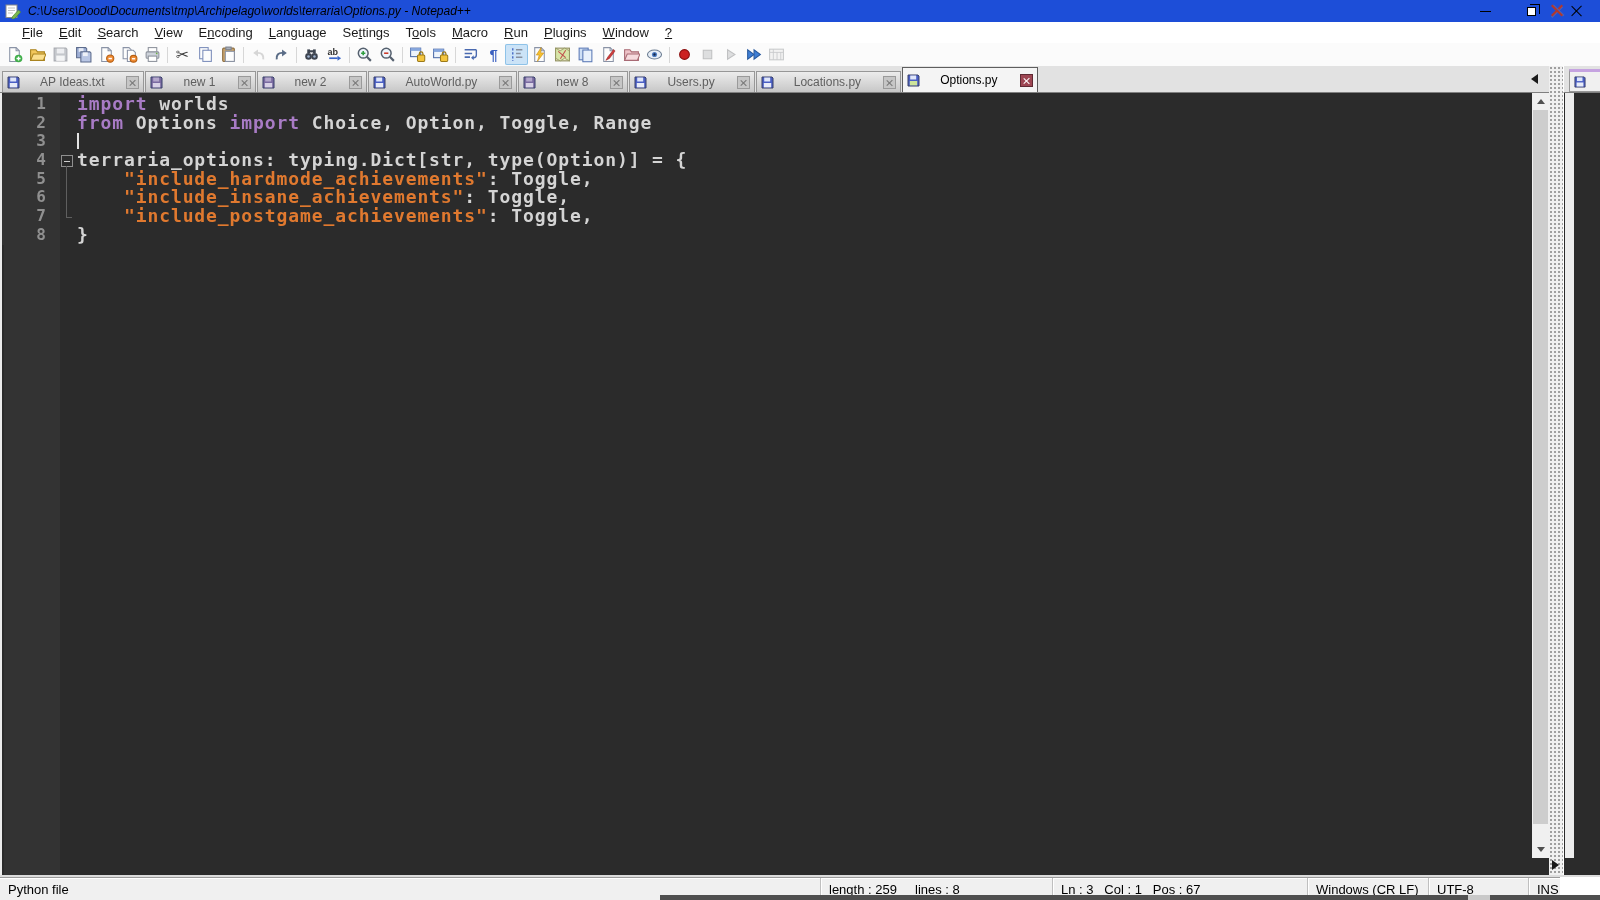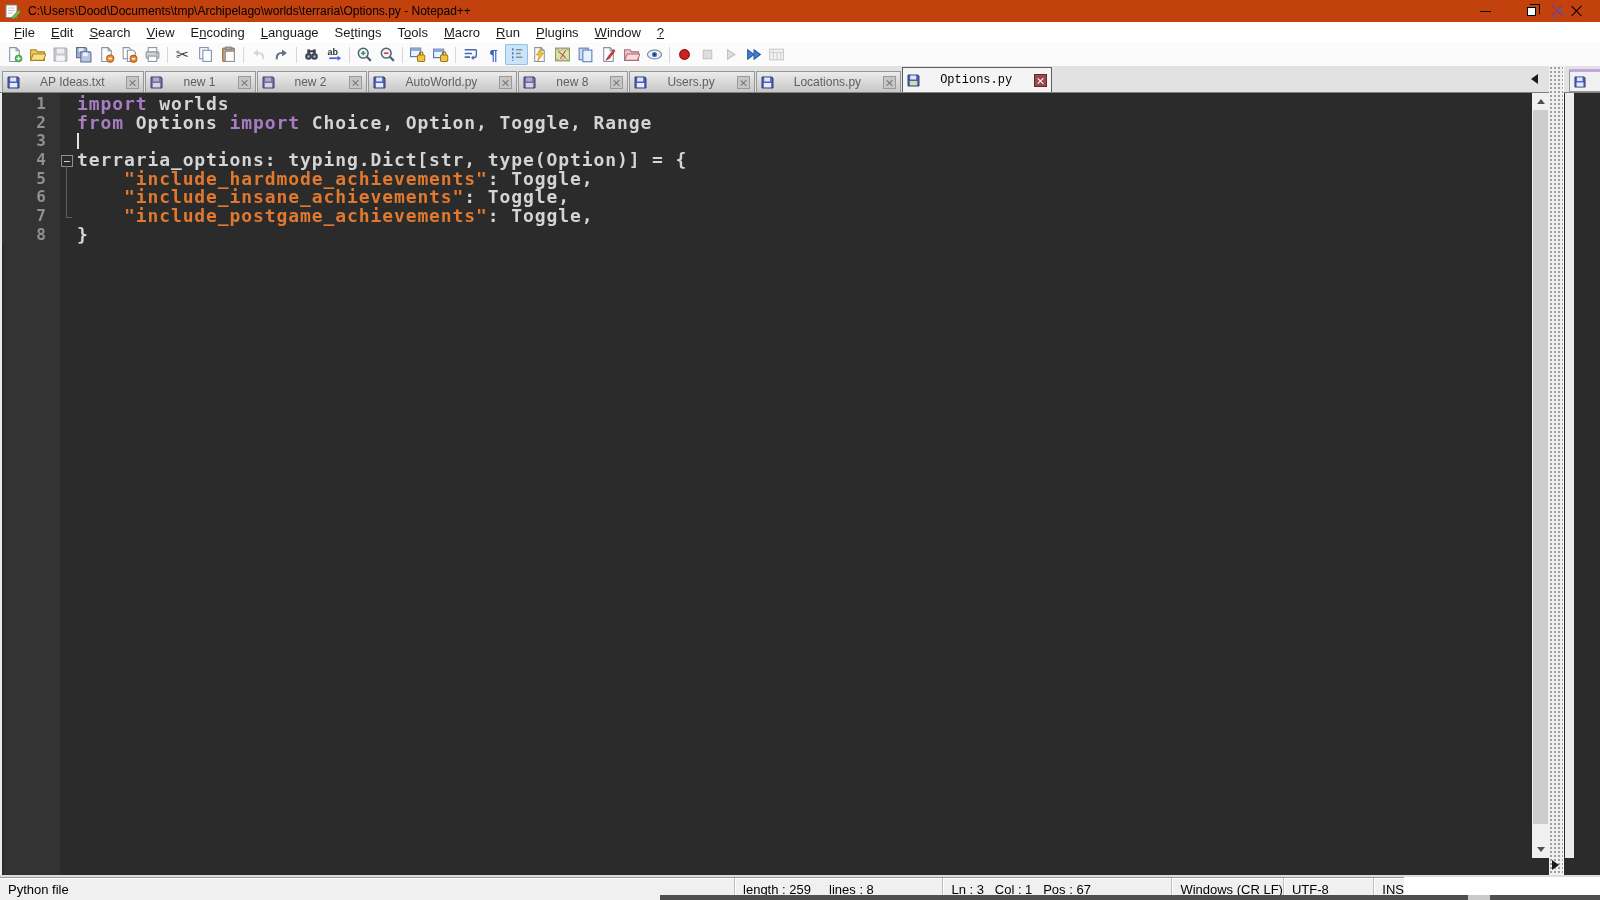--- a/index.html
+++ b/index.html
@@ -7,8 +7,8 @@
               font-family:"Liberation Sans", sans-serif; position:relative; }
 
   
-  .titlebar { position:absolute; top:0; left:0; width:1600px; height:22px; background:#c2410c;
-              display:flex; align-items:center; }
+  .titlebar { position:absolute; top:0; left:0; width:1600px; height:22px; background:#1d4ed8;
+              display:flex; align-items:center;font-style:italic; }
   .app-icon { width:16px; height:16px; margin-left:5px; }
   .title-text { font-size:12px; color:#000; margin-left:7px; white-space:pre; }
   .win-controls { position:absolute; right:0; top:0; height:22px; display:flex; }

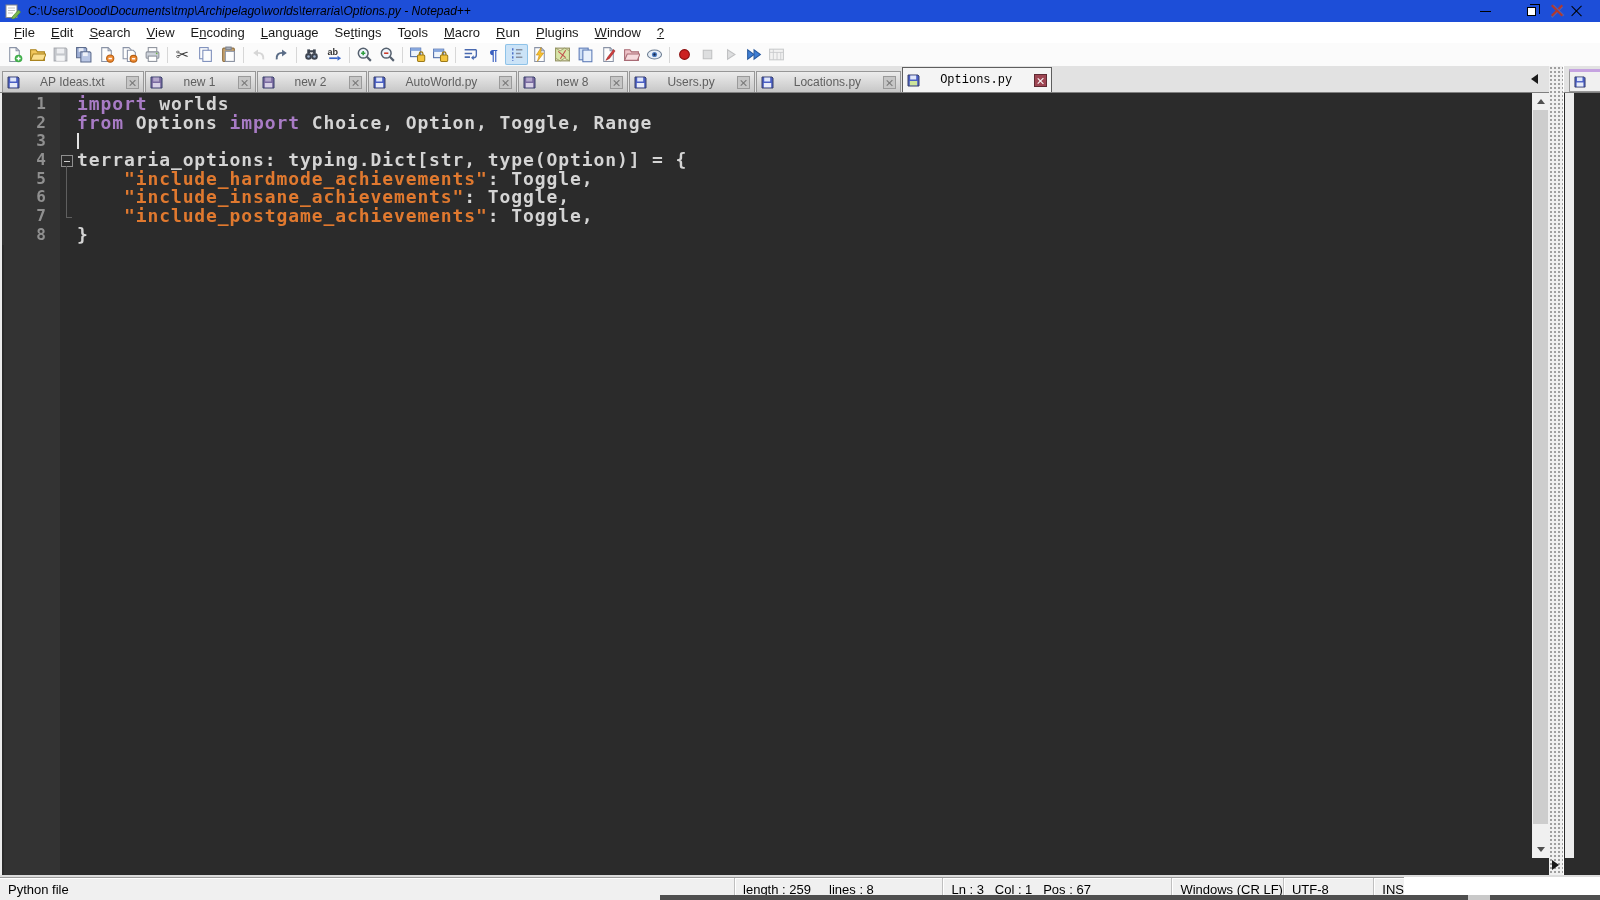--- a/index.html
+++ b/index.html
@@ -24,7 +24,7 @@
 
   
   .menubar { position:absolute; top:22px; left:0; width:1600px; height:21px; background:#fff;
-             display:flex; align-items:center; font-size:13px; color:#1a1a1a; padding-left:6px; }
+             display:flex; align-items:center; font-size:13px; color:#1a1a1a; padding-left:14px; }
   .menu-item { padding:2px 8px; white-space:pre; }
   .menu-close-x { position:absolute; right:36px; top:3px; width:14px; height:14px; }
   .menu-close-x::before,.menu-close-x::after { content:""; position:absolute; left:6px; top:0;

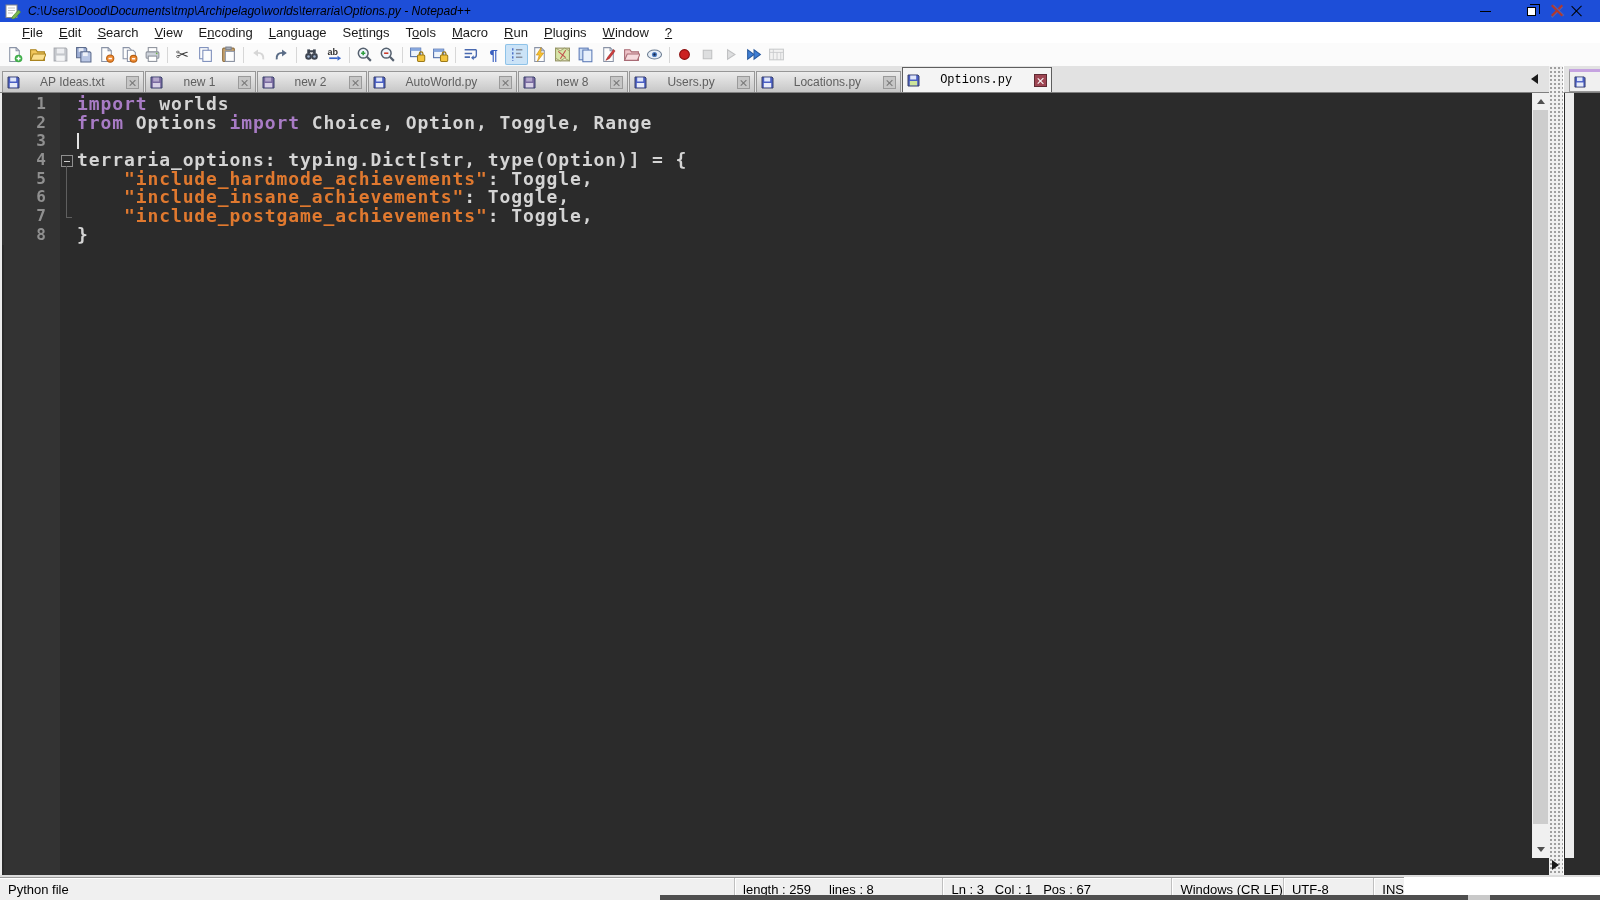--- a/index.html
+++ b/index.html
@@ -46,7 +46,7 @@
   .tab { height:21px; display:flex; align-items:center; padding:0 4px; margin-right:1px;
          background:linear-gradient(#ececec,#c7c7c7); border:1px solid #979797; border-bottom:none;
          font-size:12px; color:#5f5f5f; white-space:nowrap; }
-  .tab.active { height:25px; background:#f4f4f4; color:#000; border-color:#5e5e5e;font-family:Liberation Mono, monospace; }
+  .tab.active { height:25px; background:#f4f4f4; color:#000; border-color:#5e5e5e; }
   .tab-label { margin:0 20px; }
   .tab-close { position:relative; width:13px; height:13px; background:#c6c6c6;
                border:1px solid #9a9a9a; margin-left:2px; }

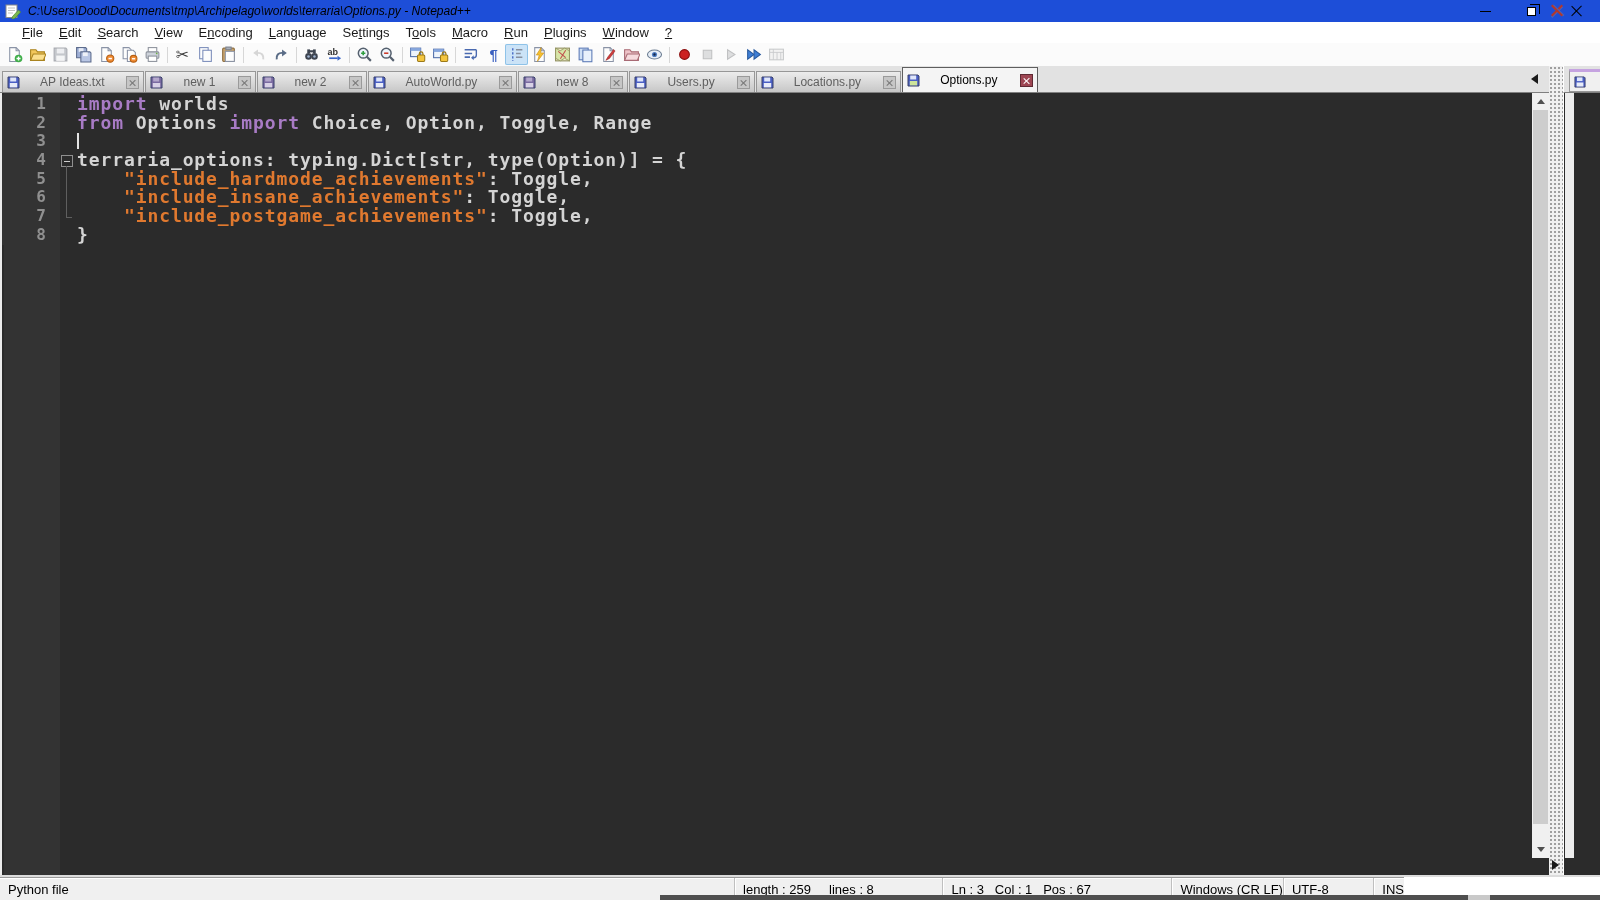--- a/index.html
+++ b/index.html
@@ -100,7 +100,7 @@
 
   
   .pre-status { position:absolute; left:0; top:875px; width:1600px; height:2px; background:#dcdcdc; }
-  .statusbar { position:absolute; left:0; top:877px; width:1404px; height:23px; background:#f0f0f0;
+  .statusbar { position:absolute; left:0; top:877px; width:1560px; height:23px; background:#f0f0f0;
                border-top:1px solid #9a9a9a; box-shadow:inset 0 1px 0 #fff; display:flex;
                font-size:13px; color:#000; align-items:center; }
   .seg { height:100%; display:flex; align-items:center; padding-left:8px; white-space:pre; }

